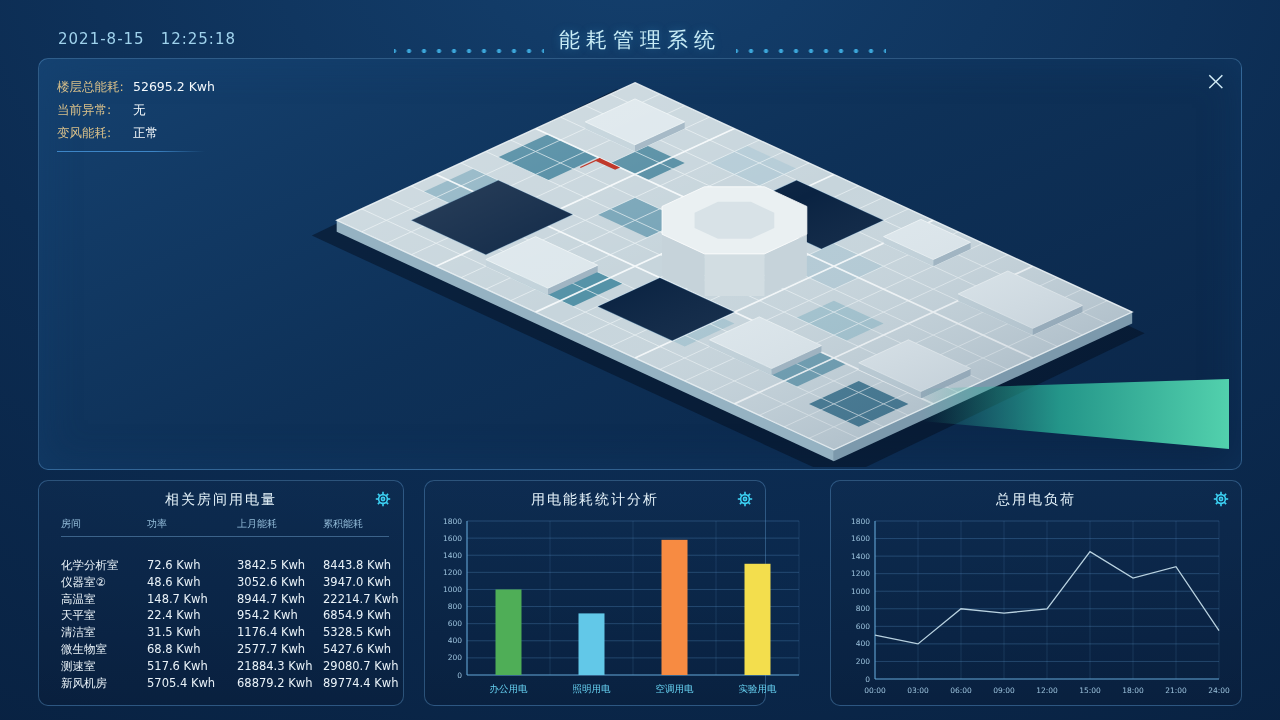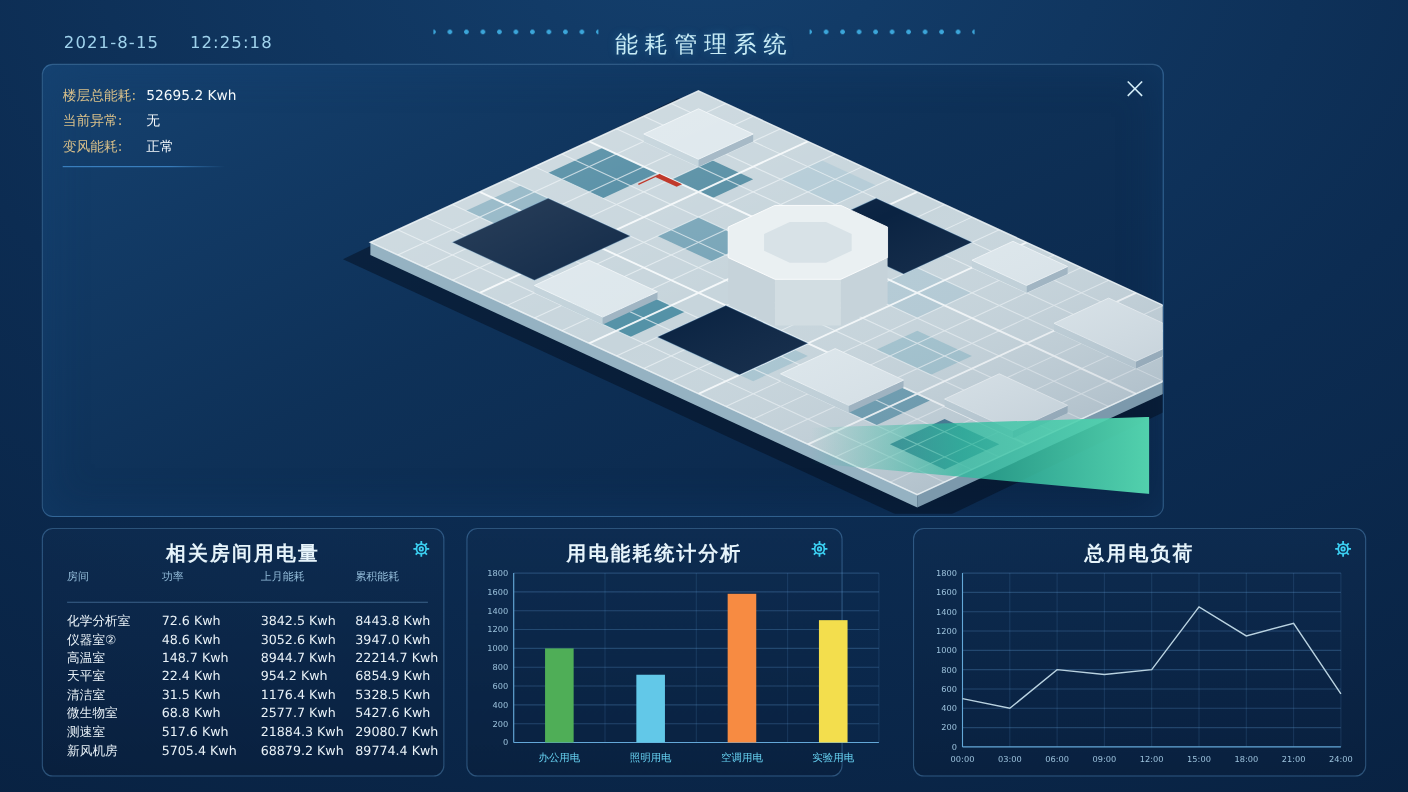--- a/index.html
+++ b/index.html
@@ -12,7 +12,7 @@
   }
   
   .datetime{position:absolute;left:58px;top:30px;font-size:15px;color:#9fd2ec;letter-spacing:1px}
-  .datetime .time{margin-left:28px}
+  .datetime .time{margin-left:16px}
   .title-row{position:absolute;left:0;top:26px;width:100%;display:flex;align-items:flex-start;justify-content:center;gap:15px}
   .page-title{font-size:21px;font-weight:500;color:#c8ecf6;letter-spacing:6px;text-shadow:0 0 8px rgba(60,180,240,.35)}
   .dots{width:150px;height:6px;

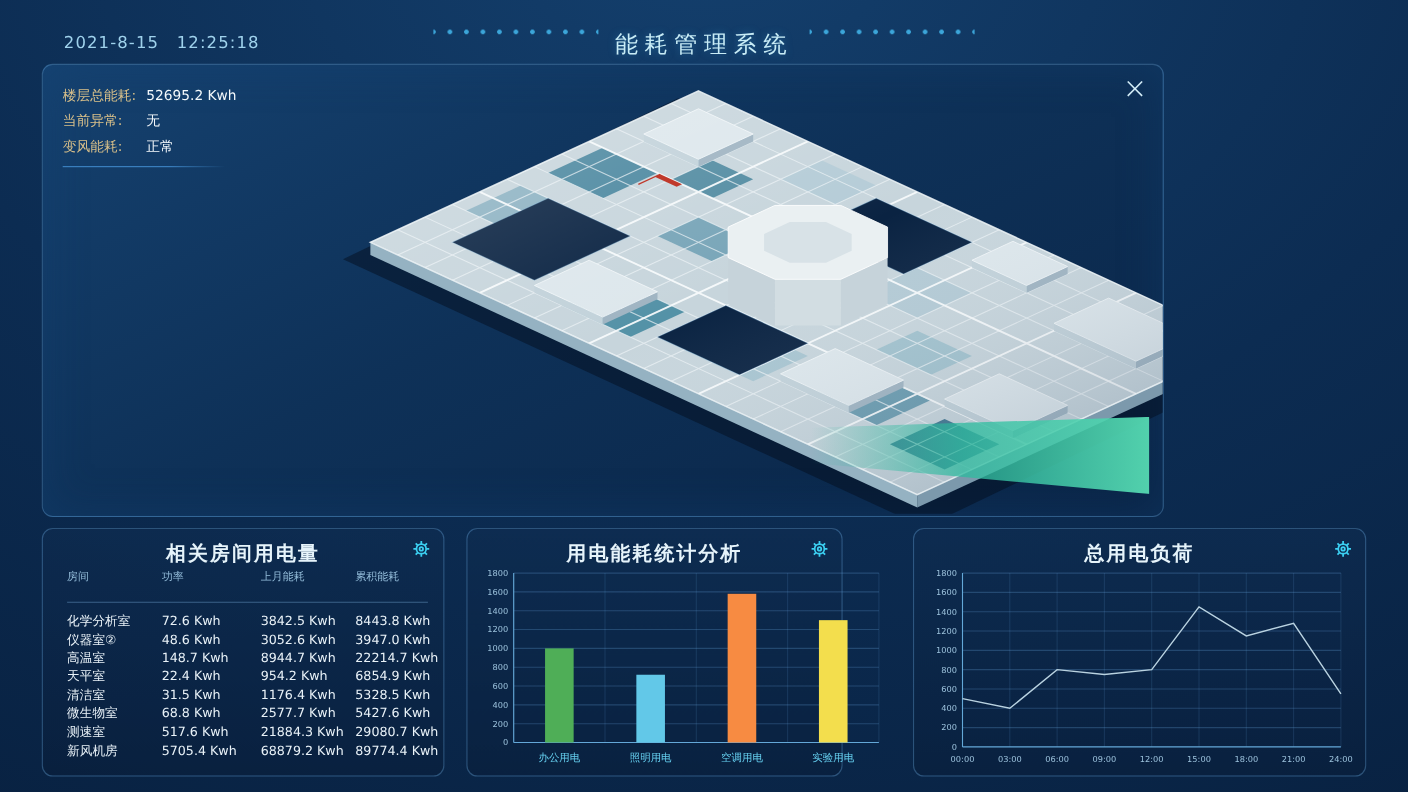--- a/index.html
+++ b/index.html
@@ -13,7 +13,7 @@
   
   .datetime{position:absolute;left:58px;top:30px;font-size:15px;color:#9fd2ec;letter-spacing:1px}
   .datetime .time{margin-left:16px}
-  .title-row{position:absolute;left:0;top:26px;width:100%;display:flex;align-items:flex-start;justify-content:center;gap:15px}
+  .title-row{position:absolute;left:0;top:26px;width:100%;display:flex;align-items:flex-end;justify-content:center;gap:15px}
   .page-title{font-size:21px;font-weight:500;color:#c8ecf6;letter-spacing:6px;text-shadow:0 0 8px rgba(60,180,240,.35)}
   .dots{width:150px;height:6px;
     background-image:radial-gradient(circle,rgba(62,172,224,.95) 1.8px,rgba(62,172,224,0) 2.4px);

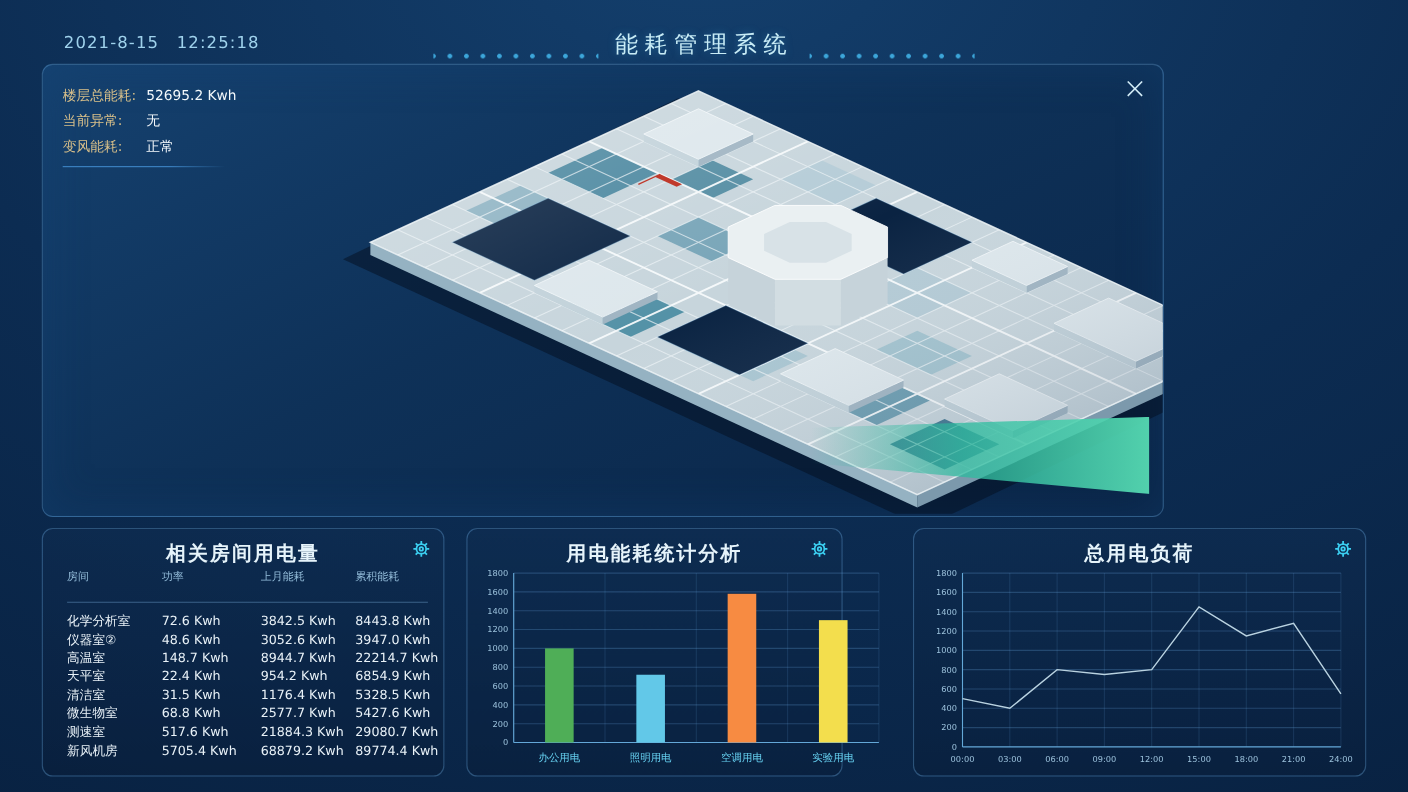--- a/index.html
+++ b/index.html
@@ -20,7 +20,7 @@
     background-size:15px 6px;background-position:center}
   
   .panel{position:absolute;border:1px solid rgba(110,175,230,.35);border-radius:10px}
-  .scene{left:38px;top:58px;width:1020px;height:412px;overflow:hidden;
+  .scene{left:38px;top:58px;width:1204px;height:412px;overflow:hidden;
     background:linear-gradient(155deg,#15416f 0%,#0e3158 48%,#0a2547 100%);
     box-shadow:inset 0 0 40px rgba(20,70,120,.35)}
   .sub{top:480px;height:226px;background:linear-gradient(180deg,rgba(16,45,82,.55),rgba(9,30,58,.55))}

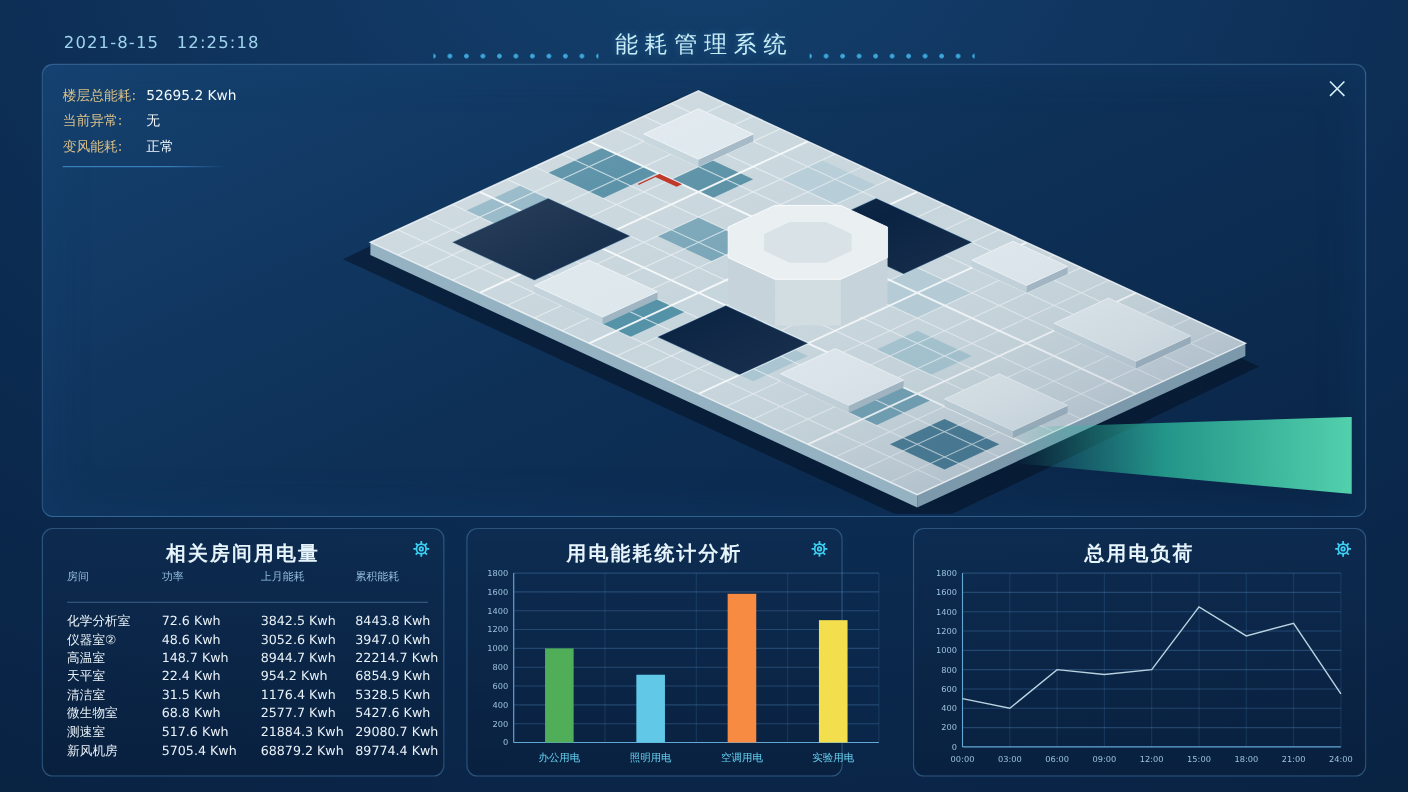--- a/index.html
+++ b/index.html
@@ -28,7 +28,7 @@
   #barPanel{left:424px;width:342px}
   #linePanel{left:830px;width:412px}
   .sub h2{position:absolute;top:10px;left:0;width:100%;text-align:center;
-    font-size:18px;font-weight:700;color:#e6f4fb;letter-spacing:2px}
+    font-size:14px;font-weight:400;color:#e6f4fb;letter-spacing:2px}
   .gear{position:absolute;top:10px;right:12px;width:16px;height:16px;cursor:pointer;display:block}
   
   .stats{position:absolute;left:18px;top:16px;z-index:3}

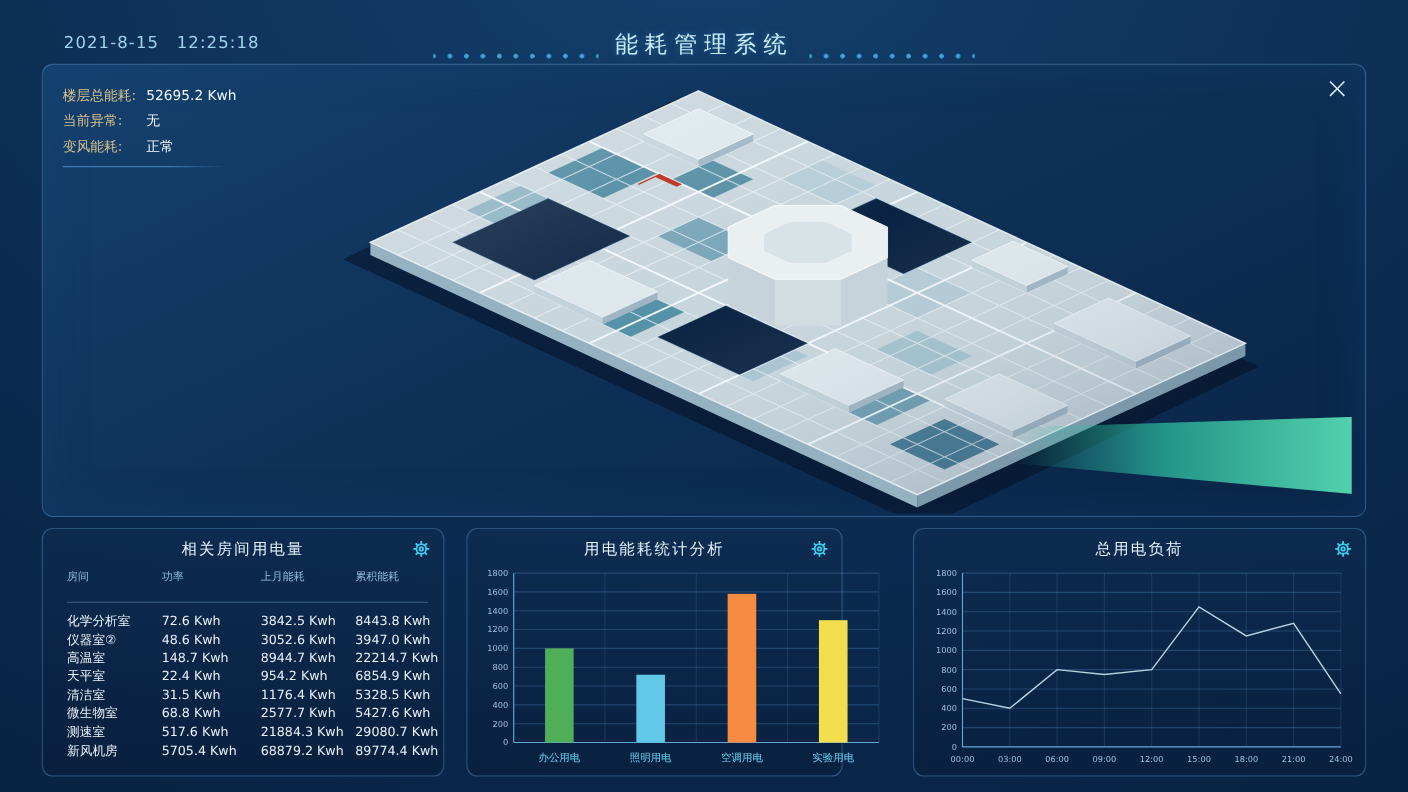--- a/index.html
+++ b/index.html
@@ -46,7 +46,7 @@
   
   .table{position:absolute;left:22px;right:14px;top:36px;font-size:11.5px}
   .thead,.trow{display:grid;grid-template-columns:86px 90px 86px 1fr;align-items:center}
-  .thead{font-size:10px;color:#93bcd9;padding-bottom:16px;border-bottom:1px solid rgba(120,170,215,.45);margin-bottom:8px}
+  .thead{font-size:10px;color:#93bcd9;padding-bottom:5px;border-bottom:1px solid rgba(120,170,215,.45);margin-bottom:20px}
   .trow{line-height:16.8px;color:#e9f2f8;white-space:nowrap}
   
   #barChart{position:absolute;left:8px;top:30px}

